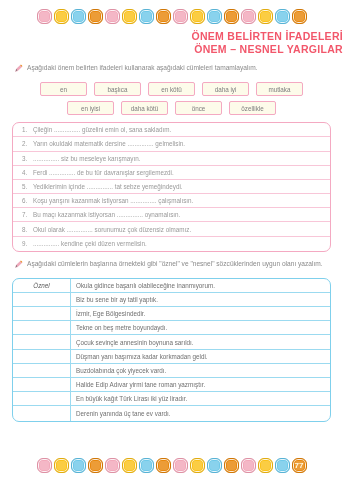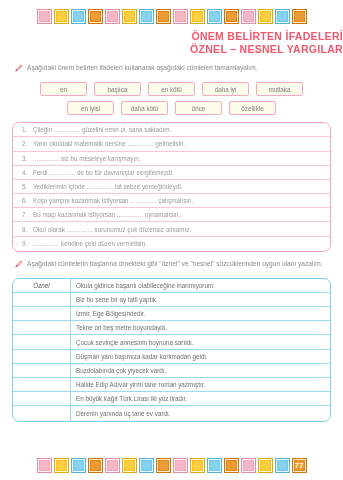--- a/index.html
+++ b/index.html
@@ -140,7 +140,7 @@
 
   <div class="title-block">
     <div class="title-line">ÖNEM BELİRTEN İFADELERİ</div>
-    <div class="title-line">ÖZNEL – NESNEL YARGILAR</div>
+    <div class="title-line">ÖNEM – NESNEL YARGILAR</div>
   </div>
 
   <div class="instr">

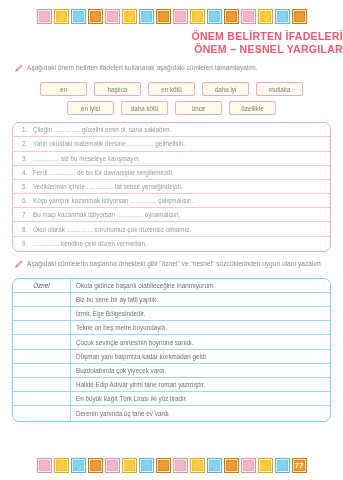--- a/index.html
+++ b/index.html
@@ -17,7 +17,7 @@
   .banner.bottom { position: absolute; left: 0; bottom: 7px; }
   .sq {
     width: 15px; height: 15px;
-    border-radius: 0;
+    border-radius: 6px;
     position: relative;
     box-shadow: 0 0 0 1px rgba(255,255,255,0.85) inset;
   }

